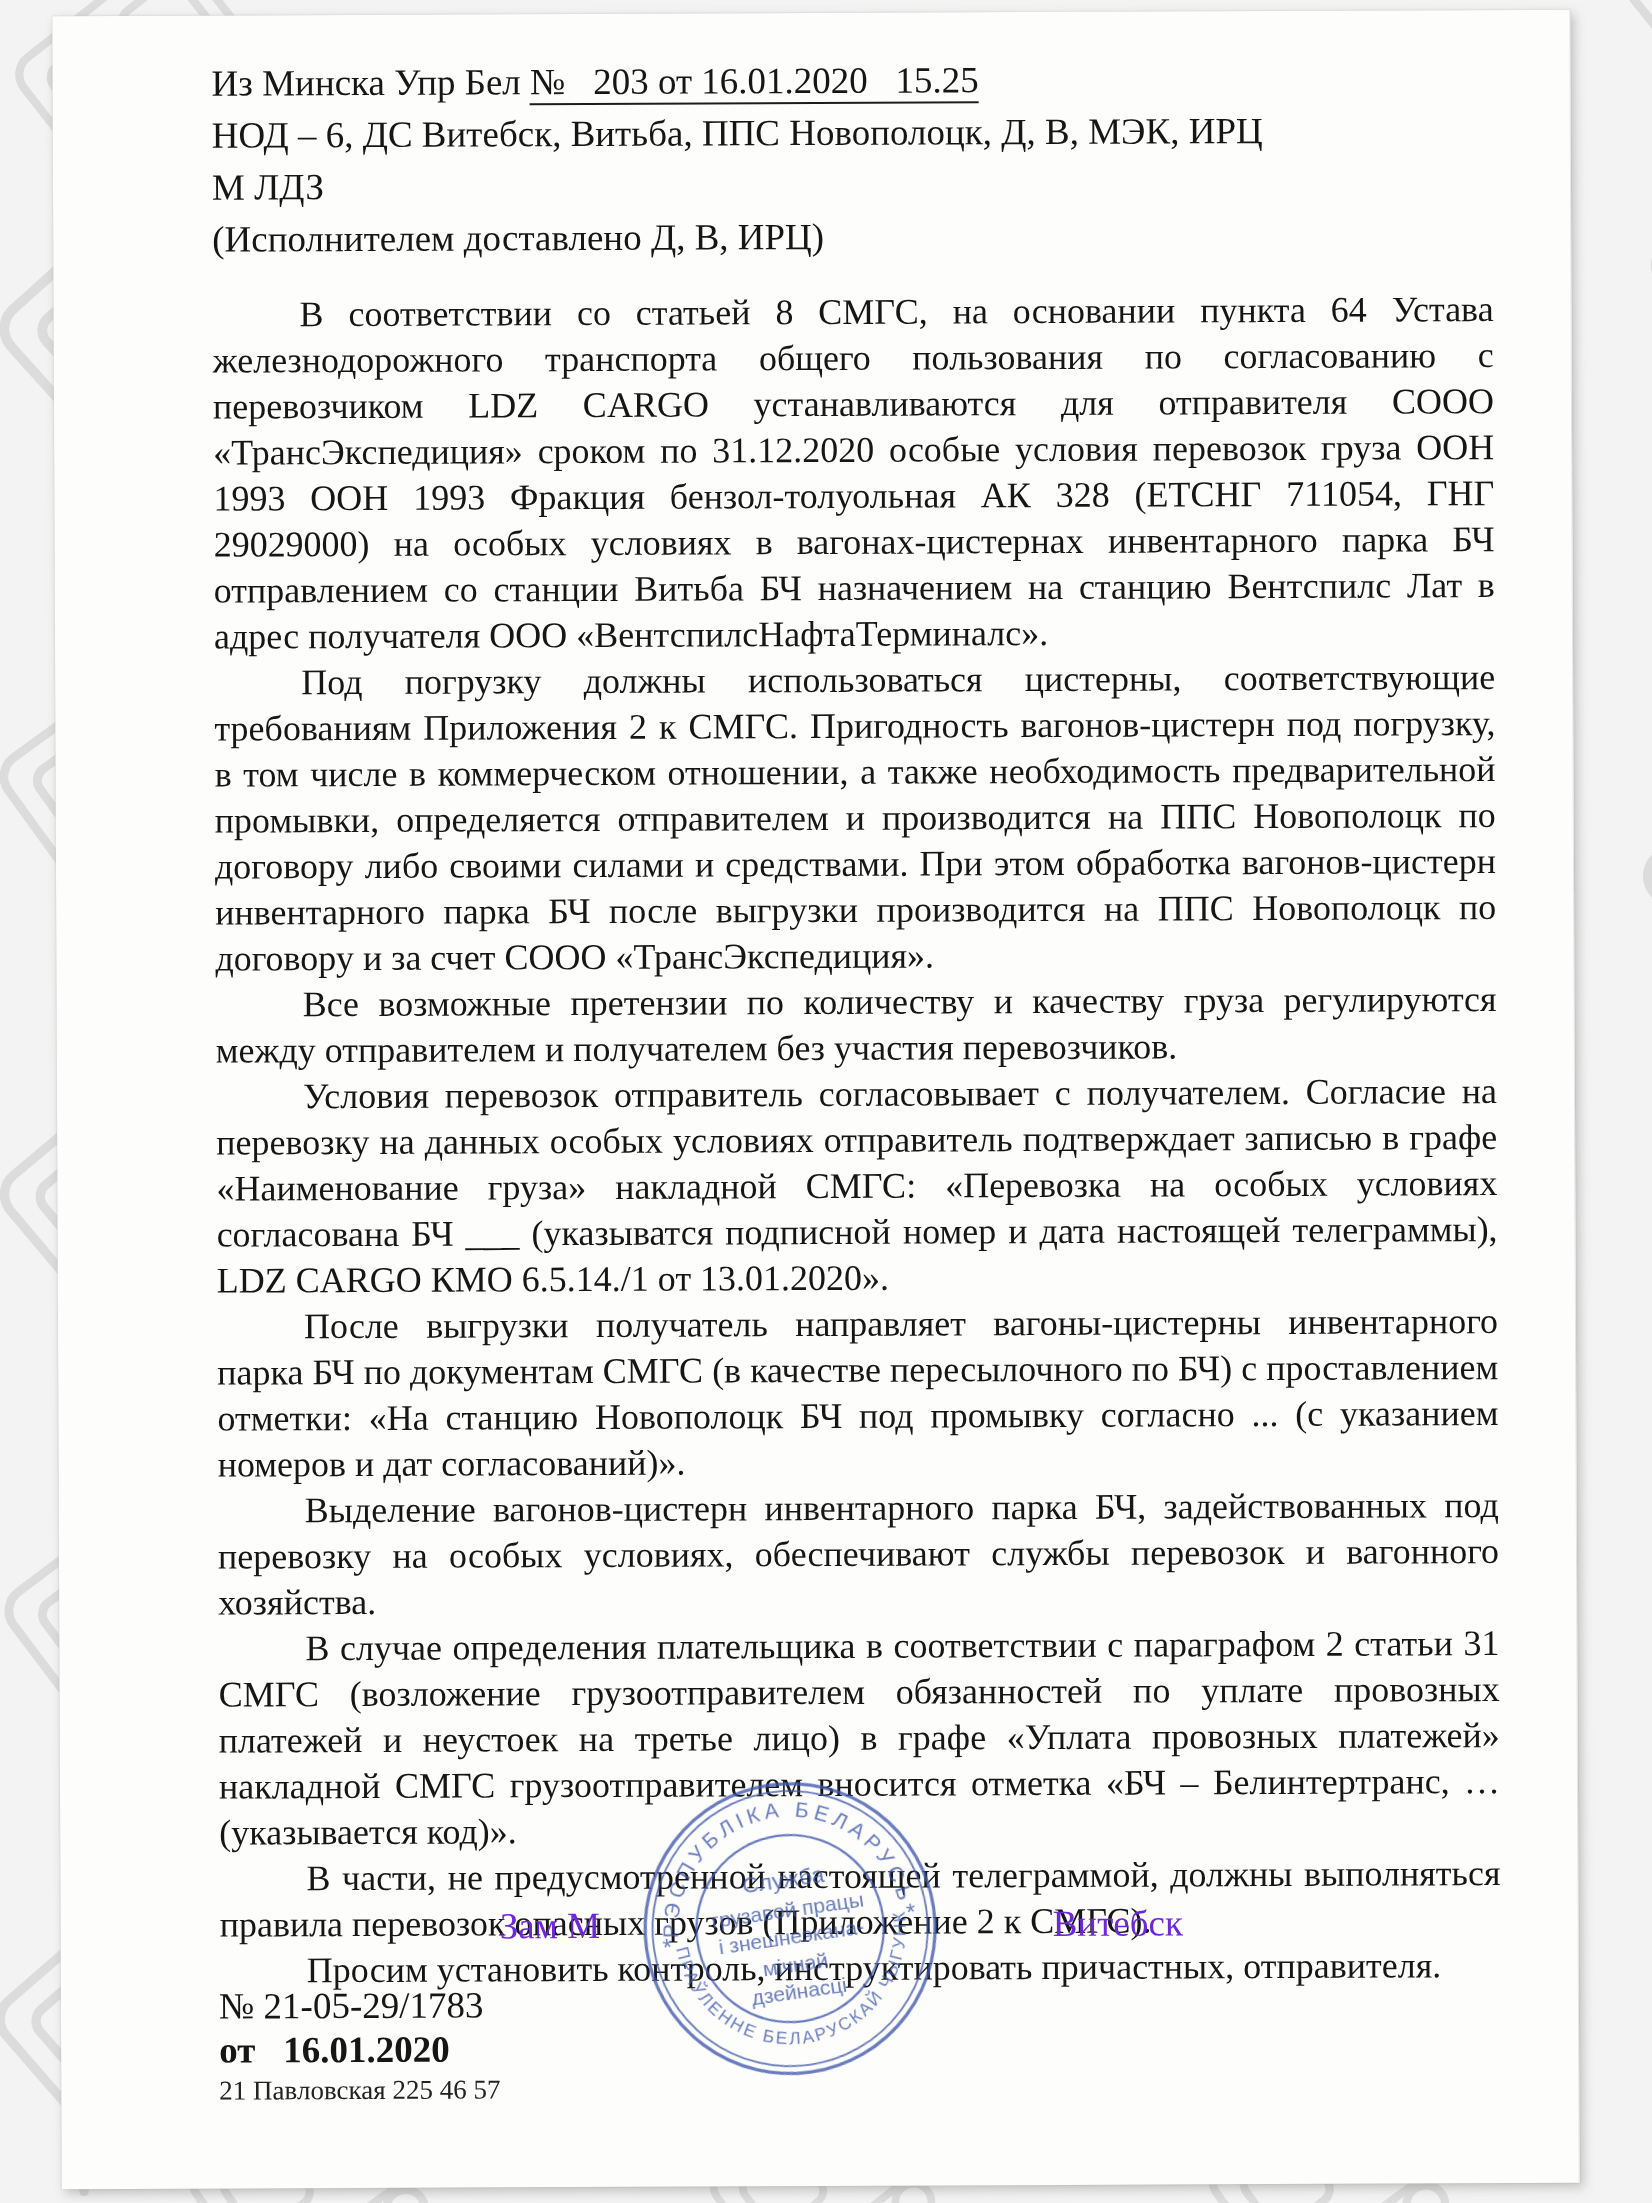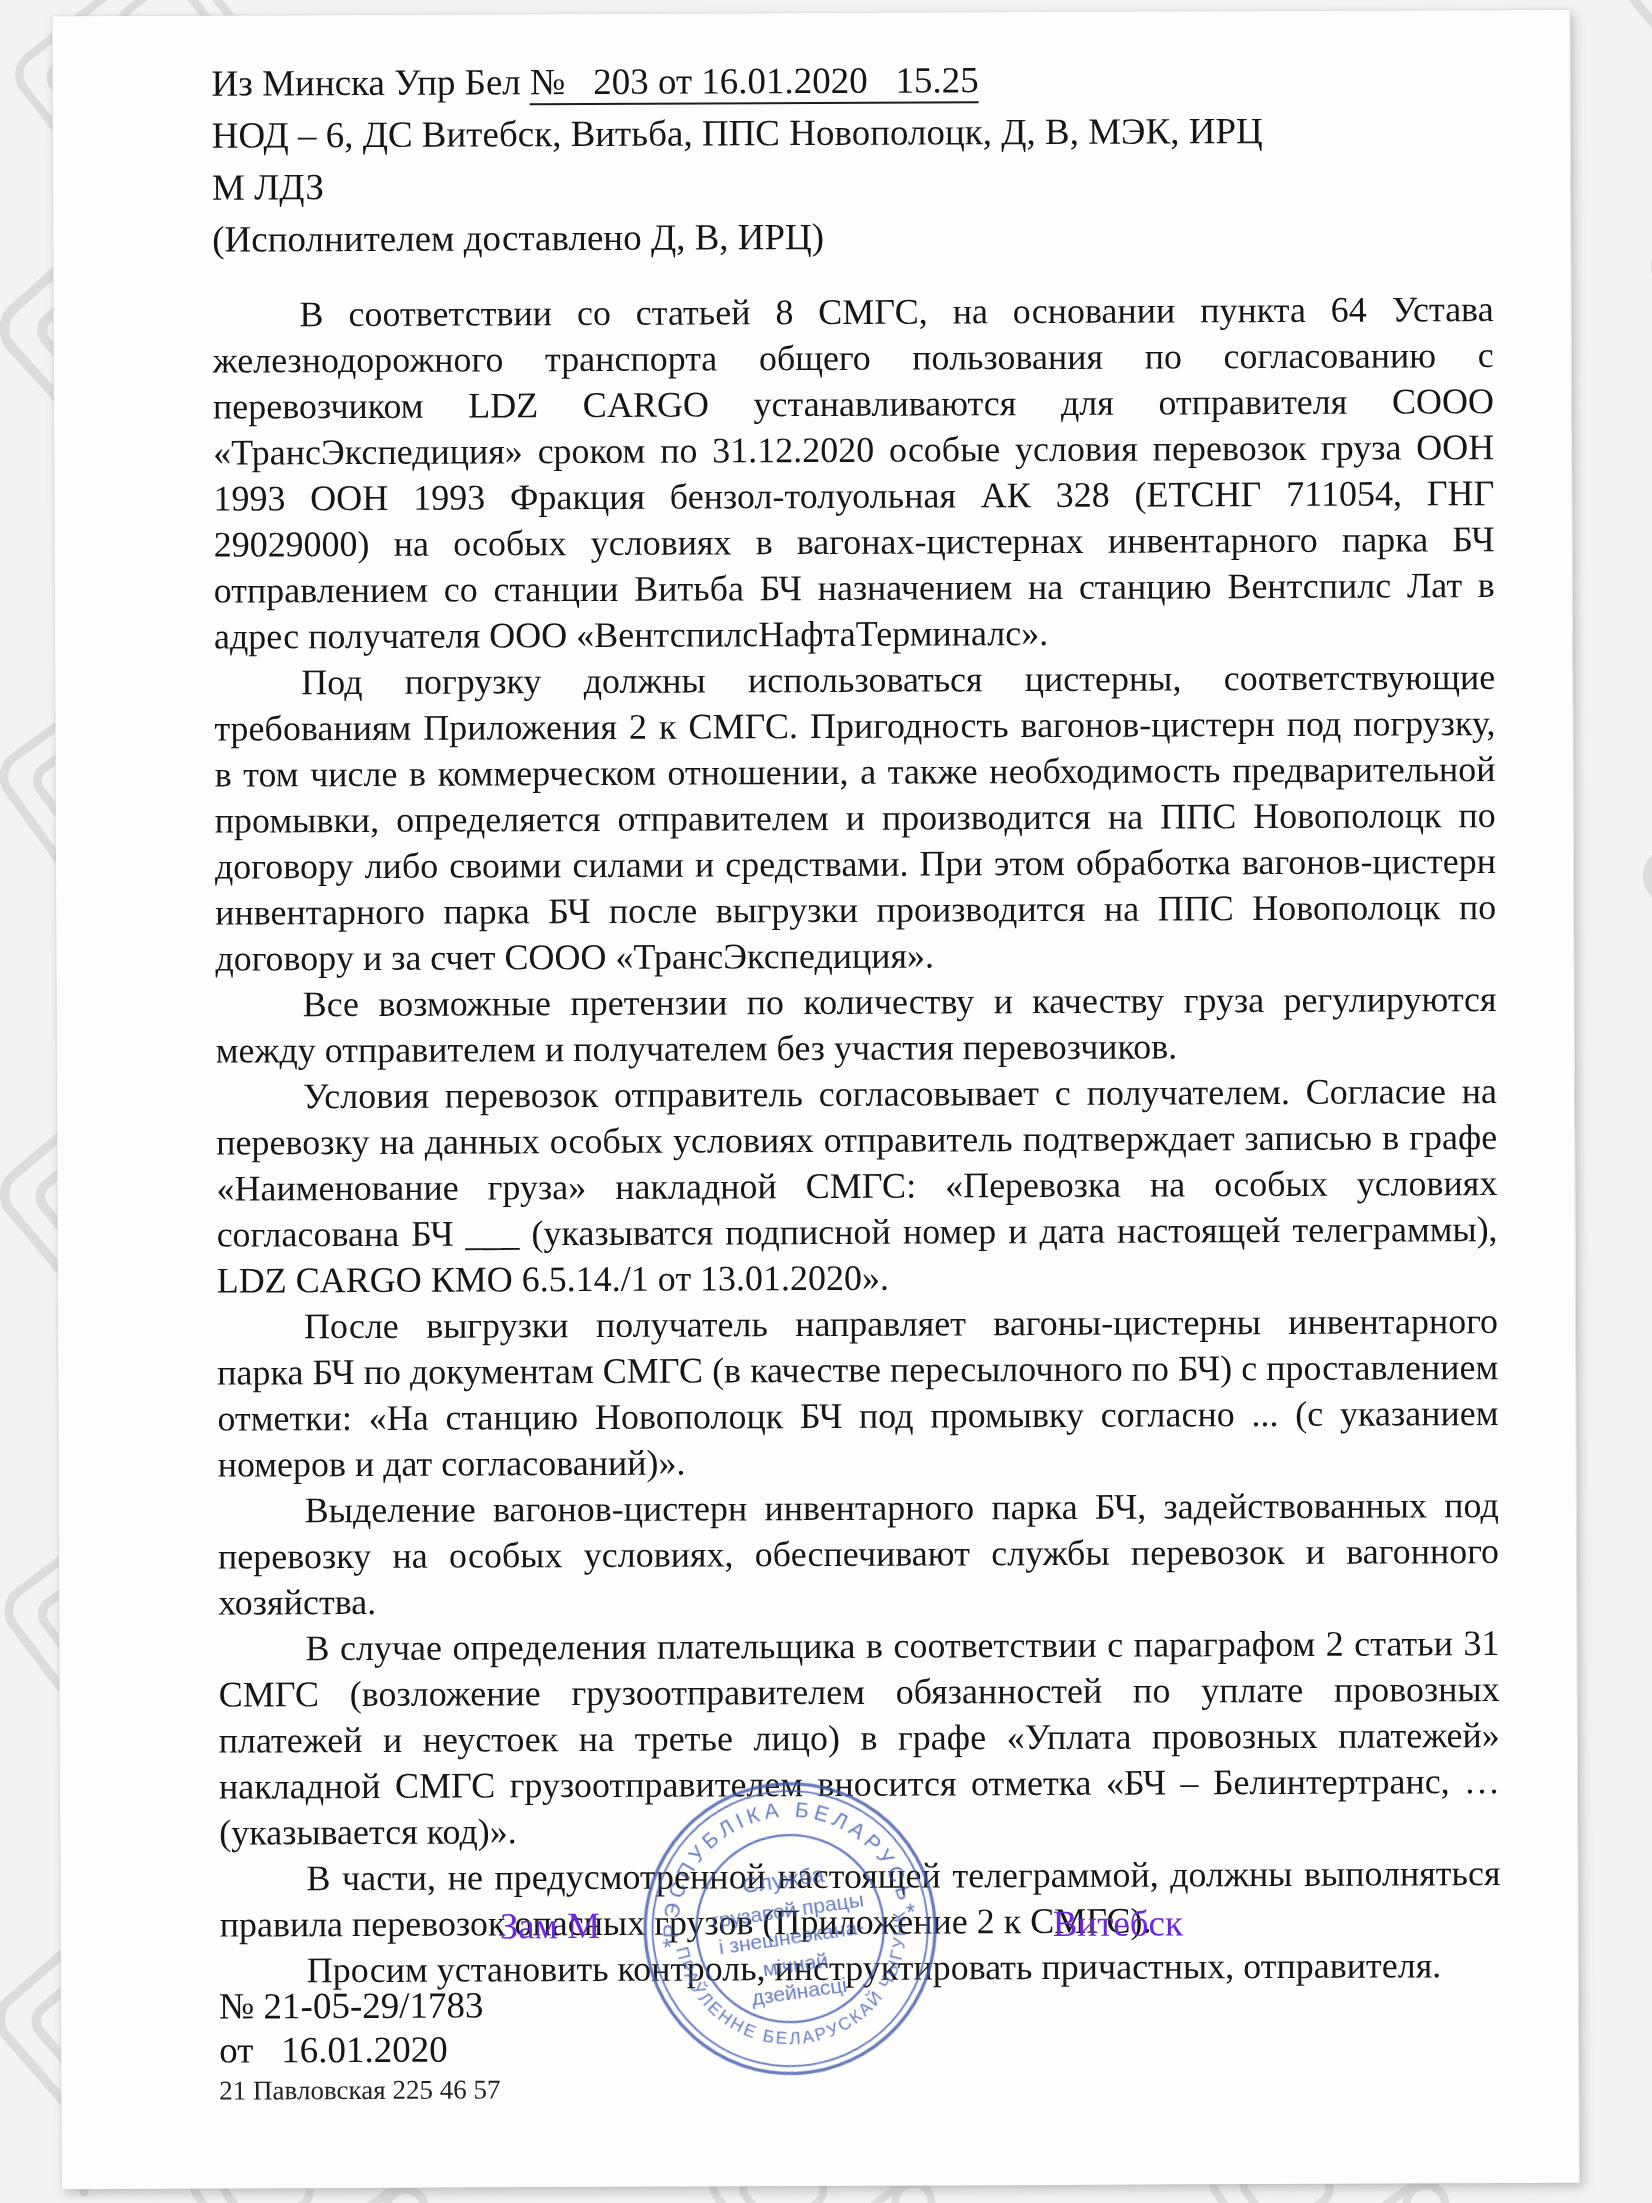--- a/index.html
+++ b/index.html
@@ -67,7 +67,7 @@
     white-space: pre;
   }
   .ref-number { top: 1969px; }
-  .ref-date   { top: 2013px; }
+  .ref-date   { top: 2013px; font-weight: bold; }
   .ref-footer {
     position: absolute;
     left: 158px; top: 2060px;

